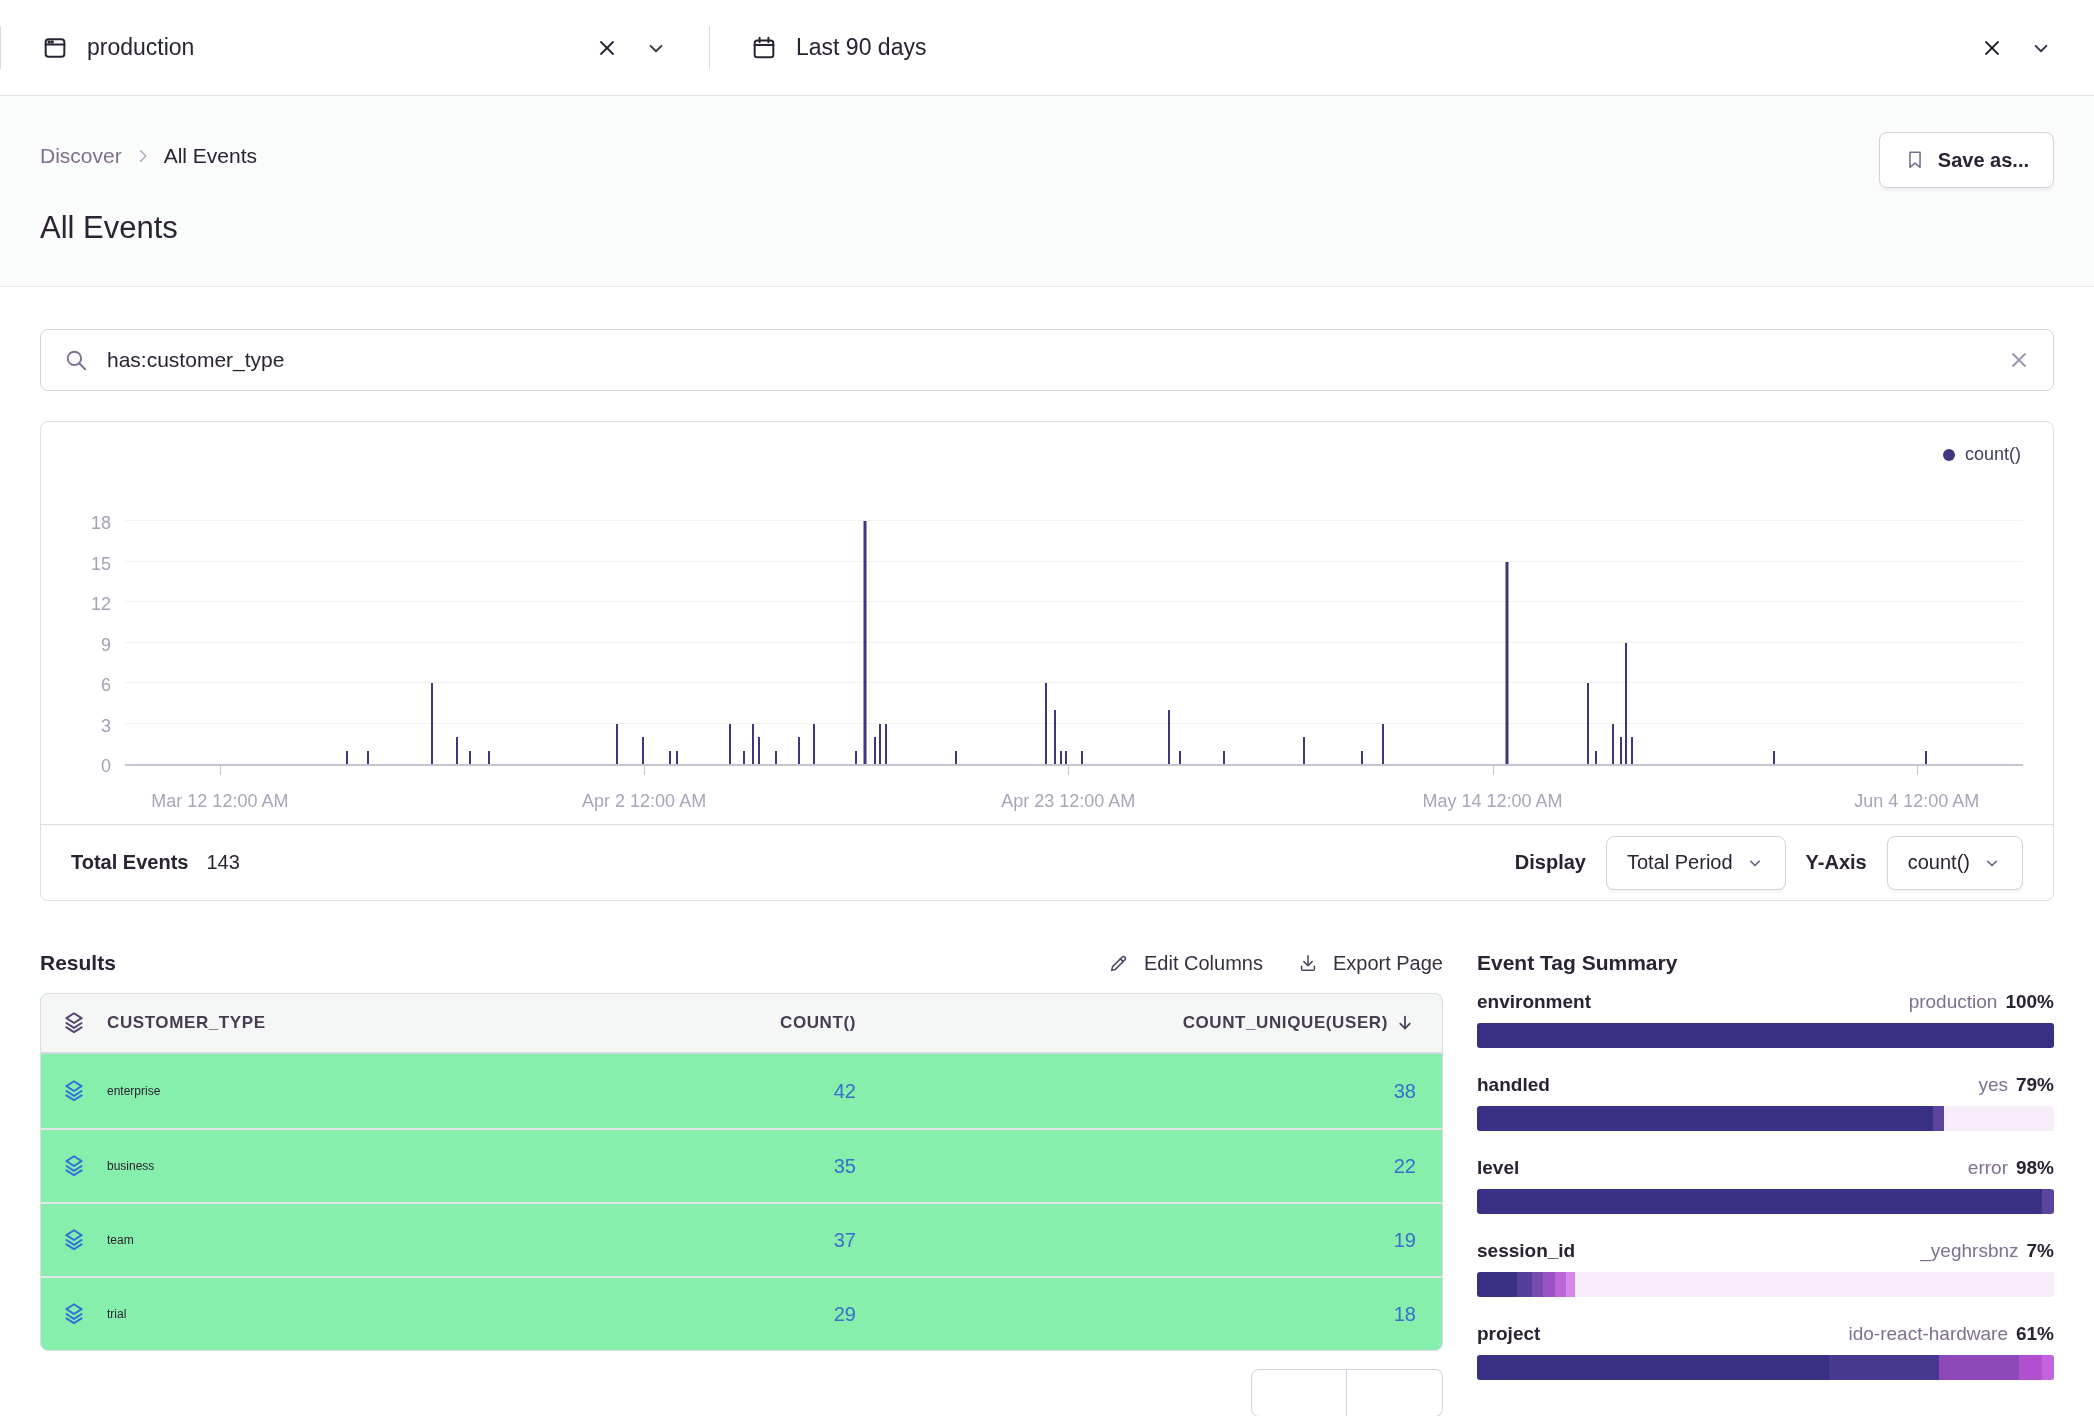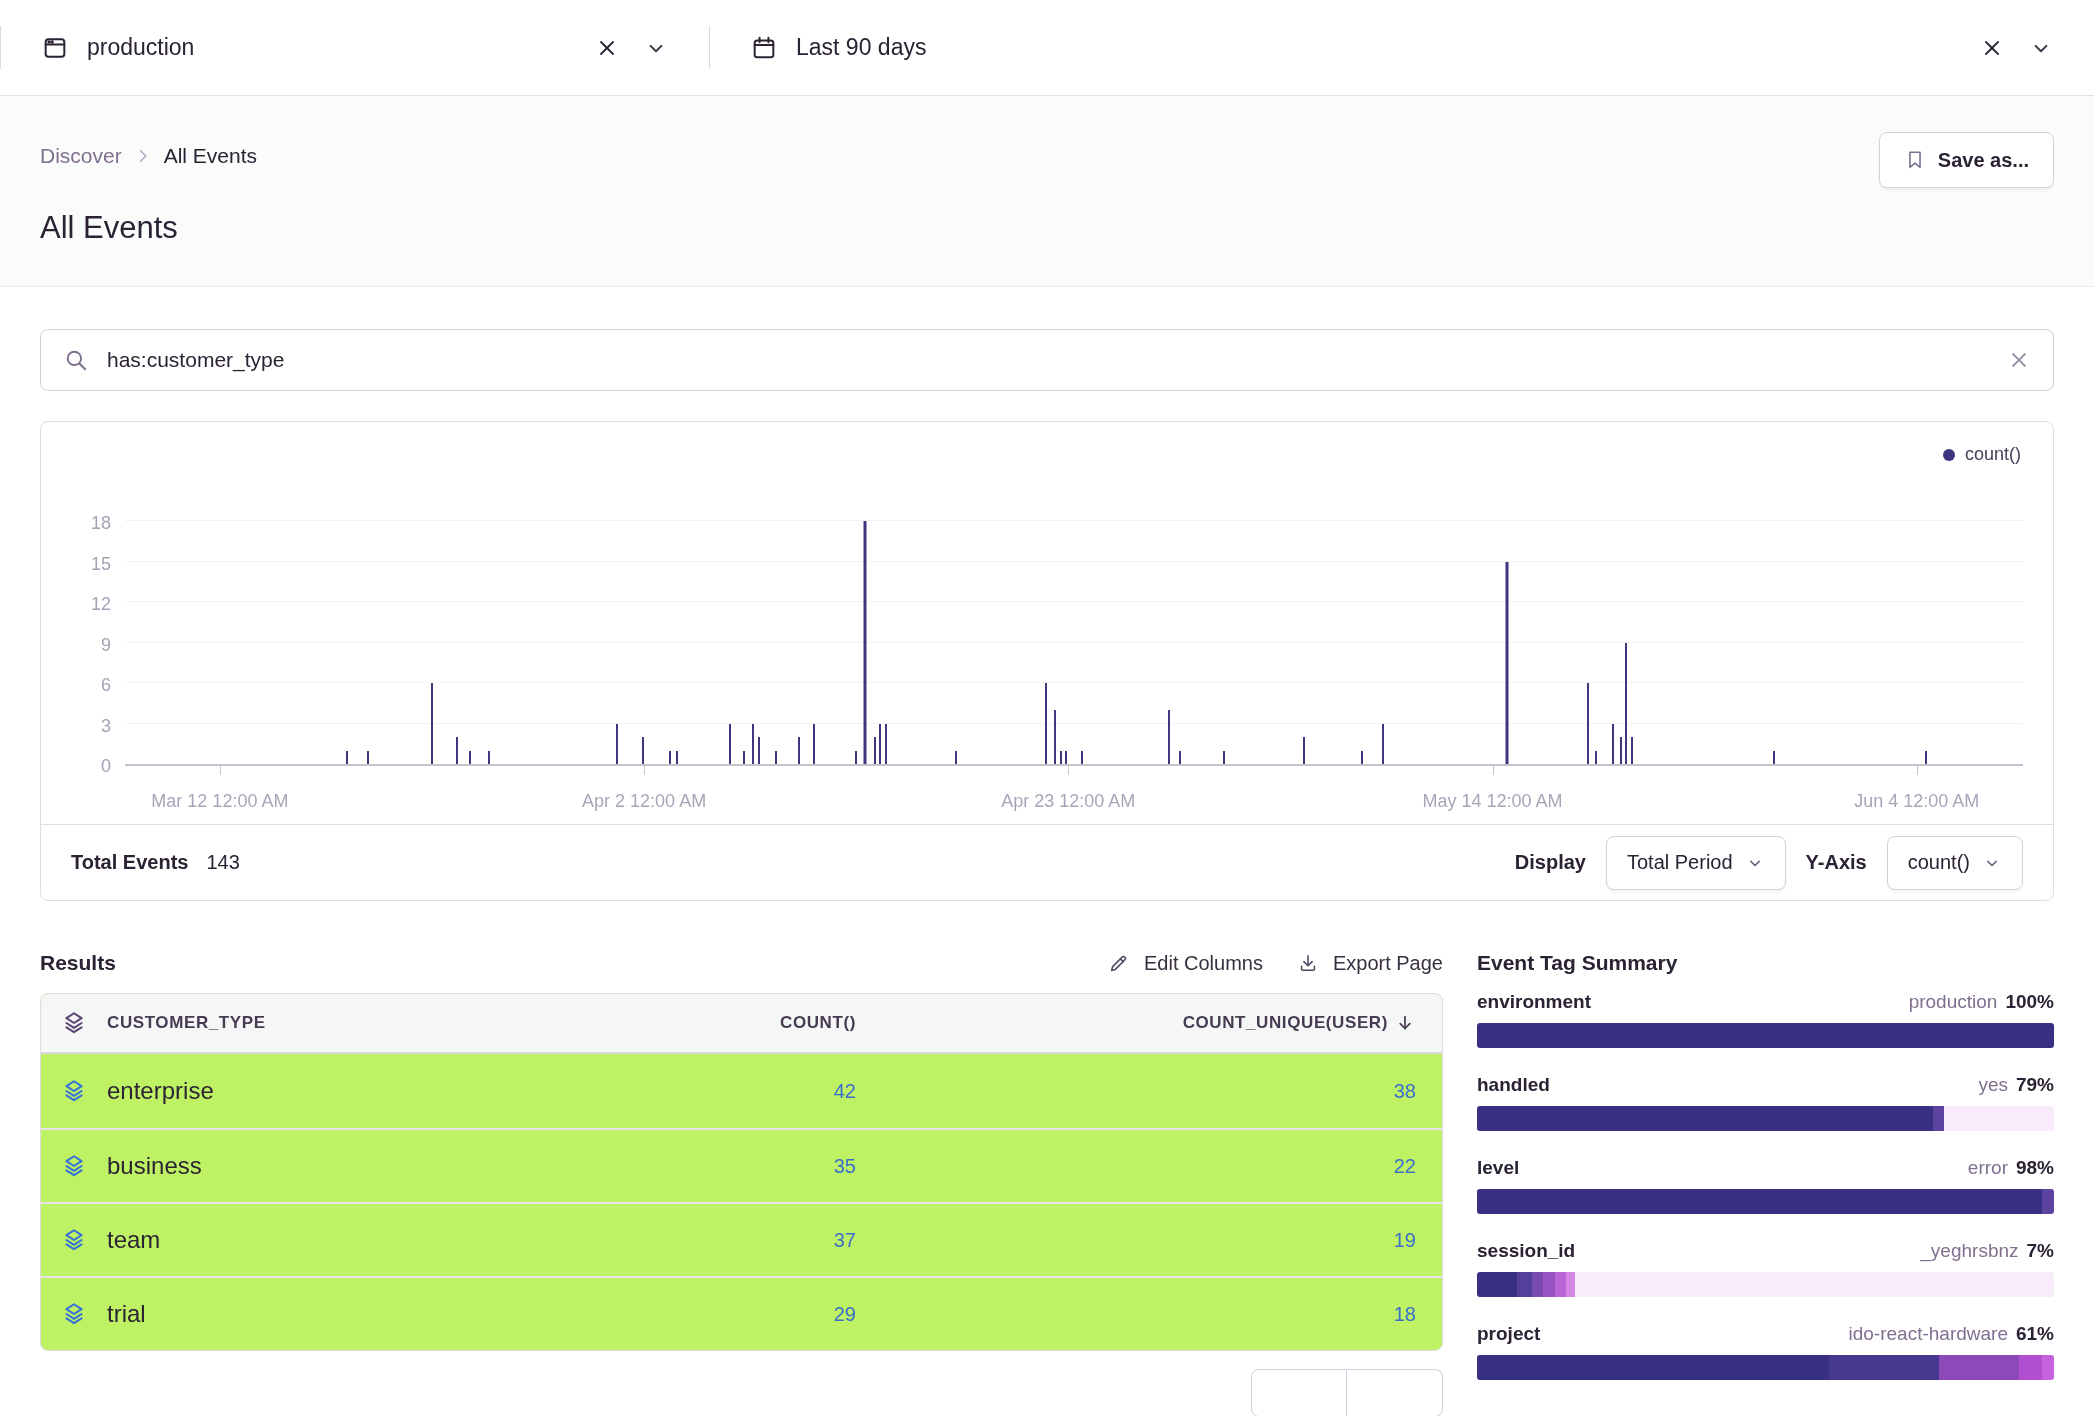--- a/index.html
+++ b/index.html
@@ -88,7 +88,7 @@
   .action-link .icon { color:#4f4760; }
 
   .table { margin-top:18px; border:1px solid #e0dce5; border-radius:8px; overflow:hidden;
-    background:#bef264; }
+    background:#86efac; }
   .t-grid { display:grid; grid-template-columns:66px 1fr 300px 560px; align-items:center; }
   .t-header { background:#f5f7f7; height:60px; border-bottom:2px solid #dbd7e1; }
   .t-header .col-icon { justify-self:center; color:#584674; }

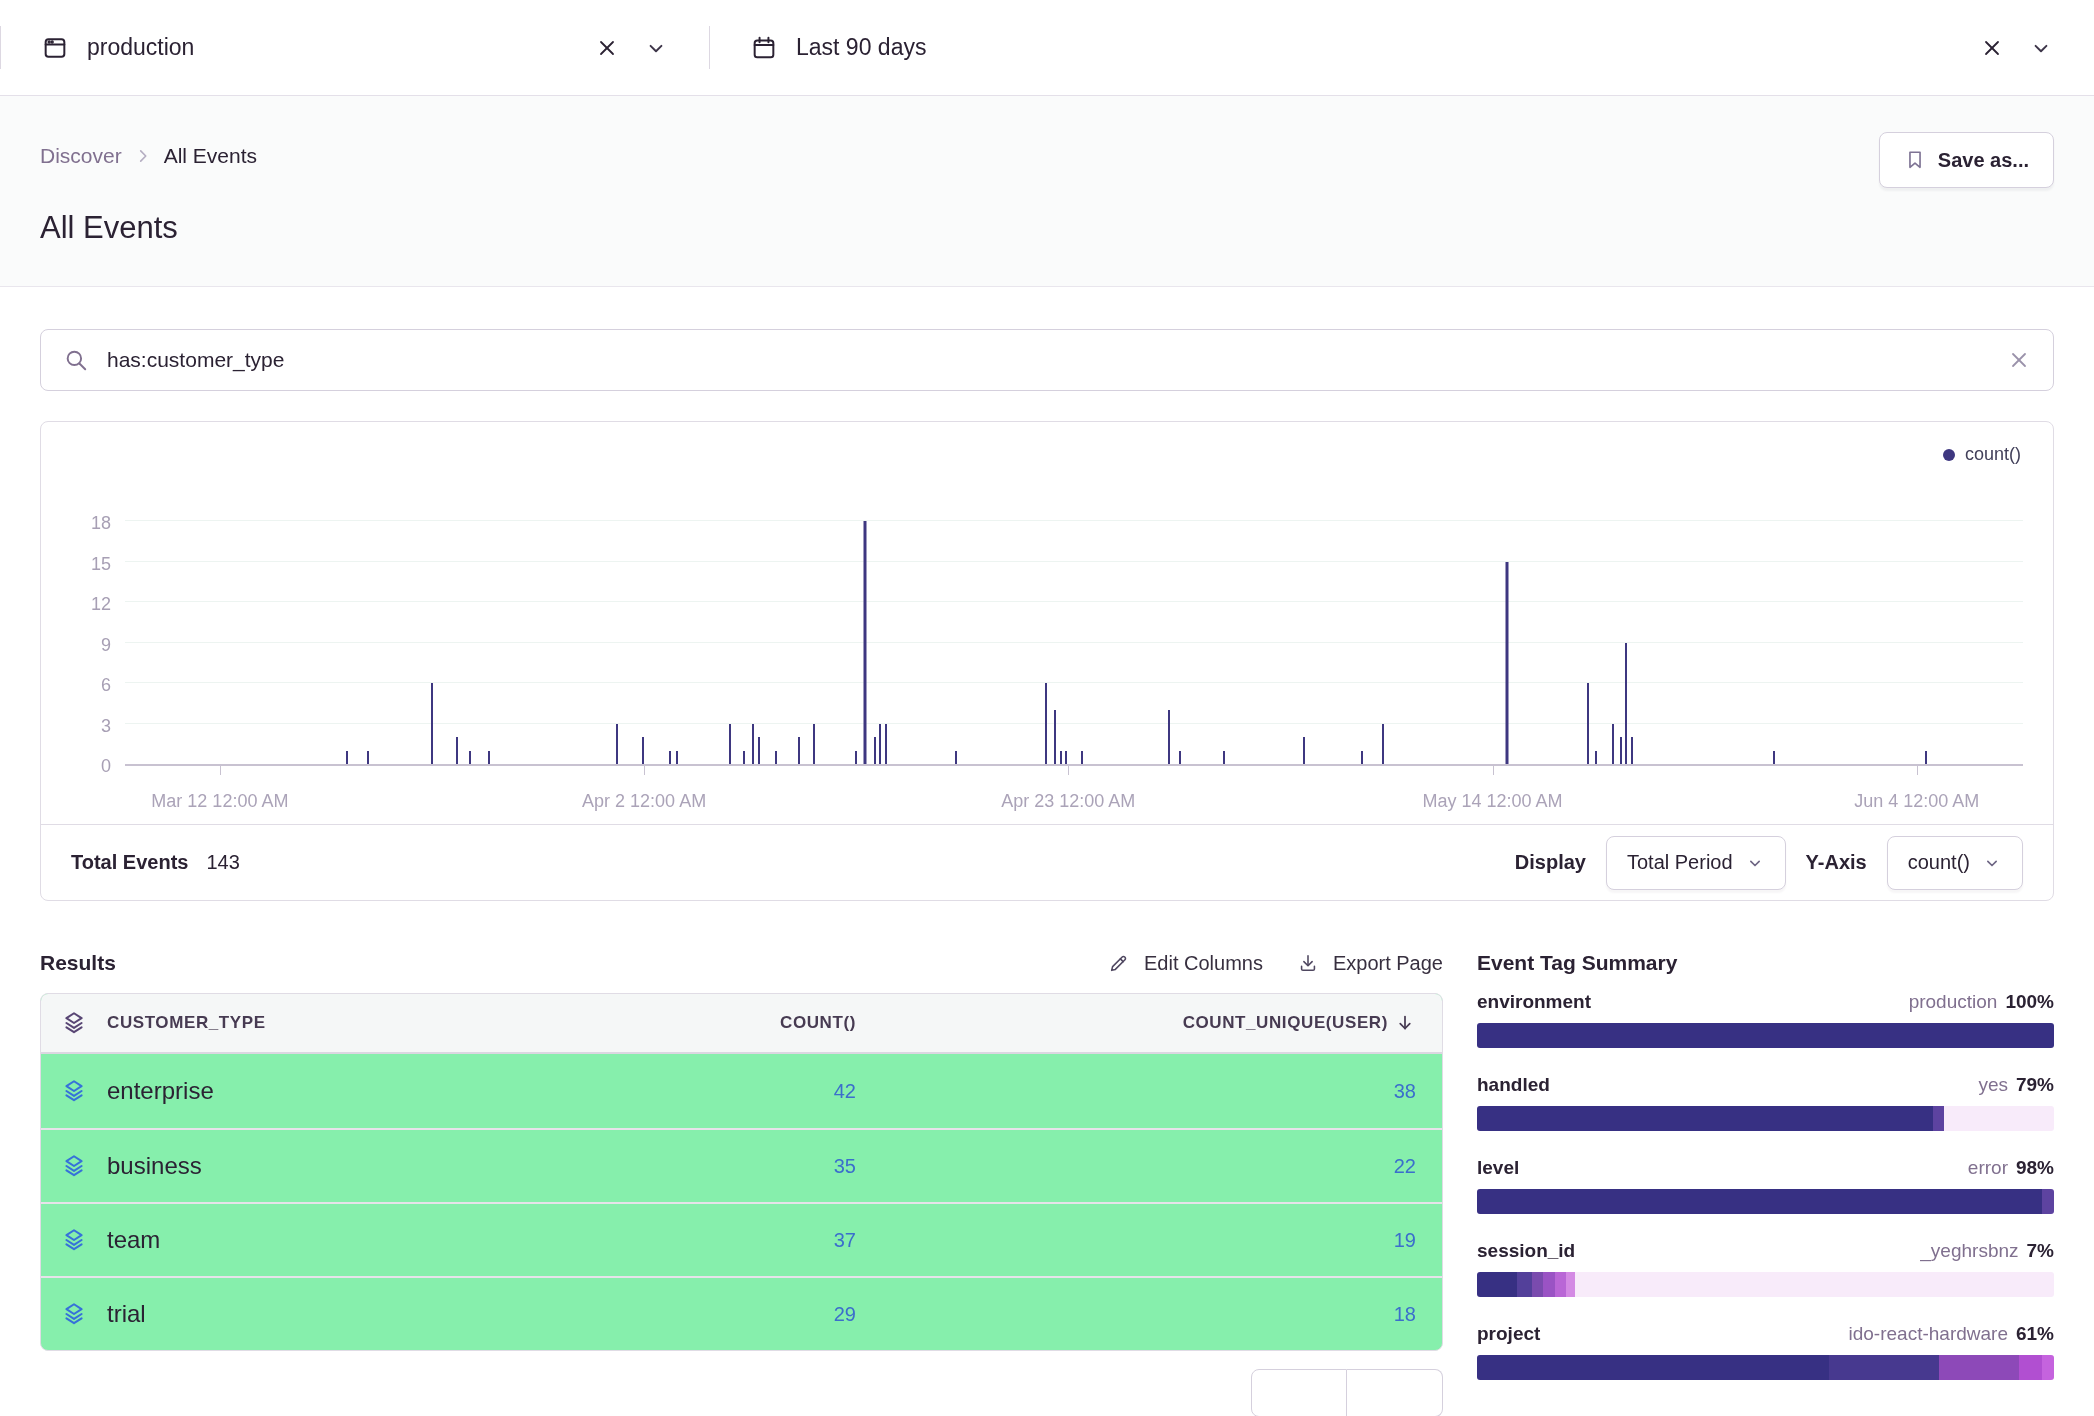--- a/index.html
+++ b/index.html
@@ -98,7 +98,7 @@
   .t-row { height:74px; border-top:2px solid #e6e3ea; }
   .t-row:first-of-type { border-top:none; }
   .t-row .col-icon { justify-self:center; color:#3671d9; }
-  .td-name { font-size:24px; color:#2b2233; }
+  .td-name { font-size:12px; color:#2b2233; }
   .td-link { font-size:20px; color:#3b6ecc; cursor:pointer; }
 
   .pagination { display:flex; justify-content:flex-end; margin-top:18px; }

